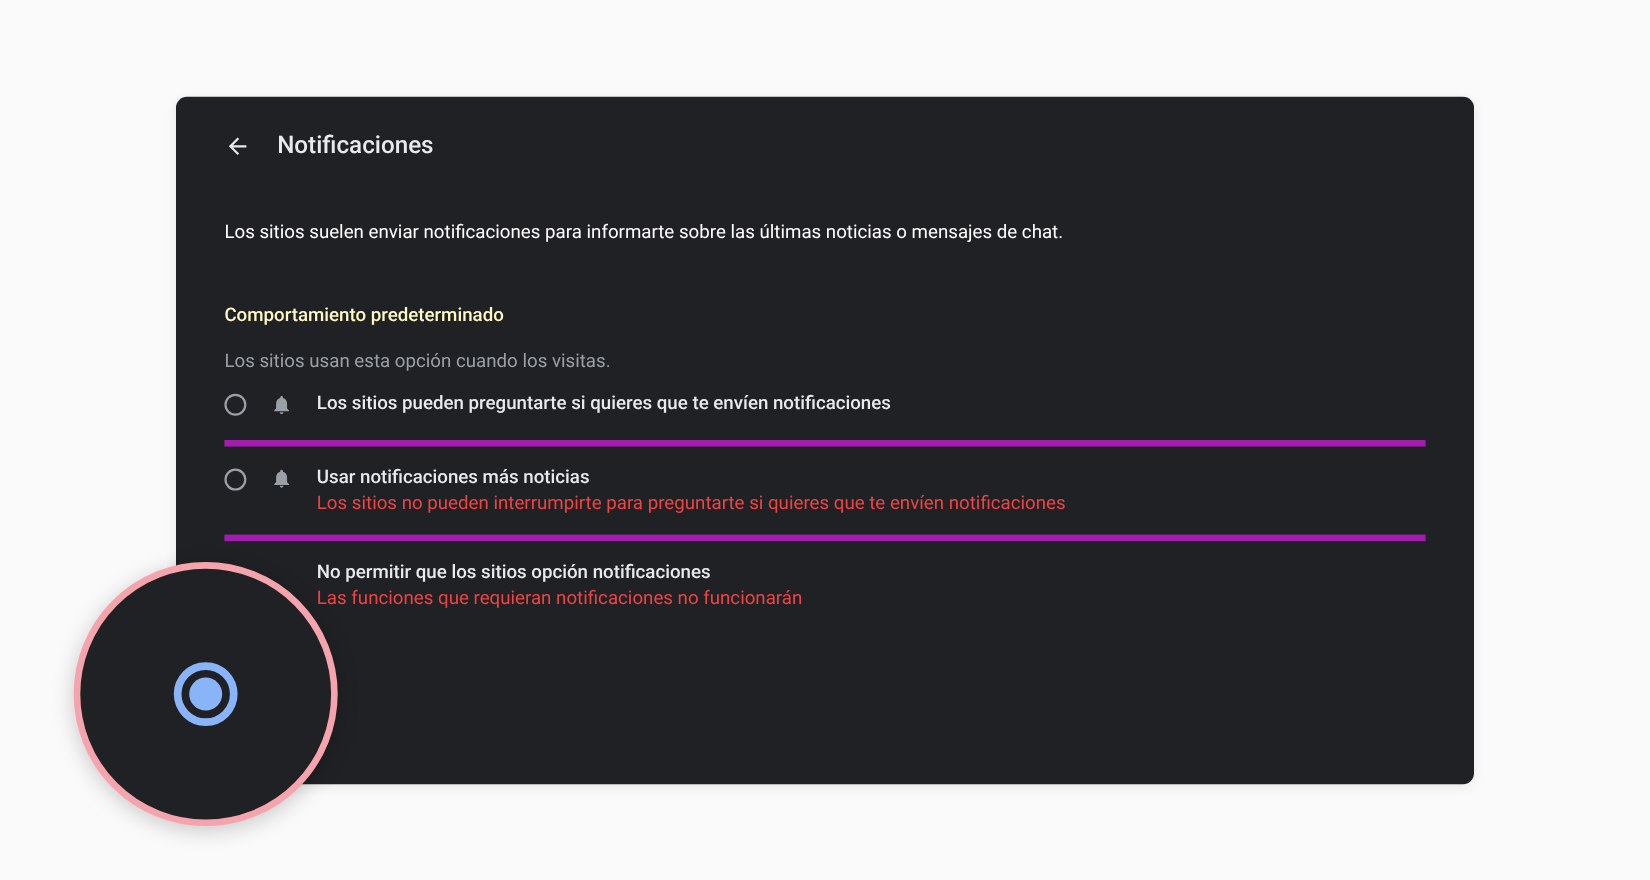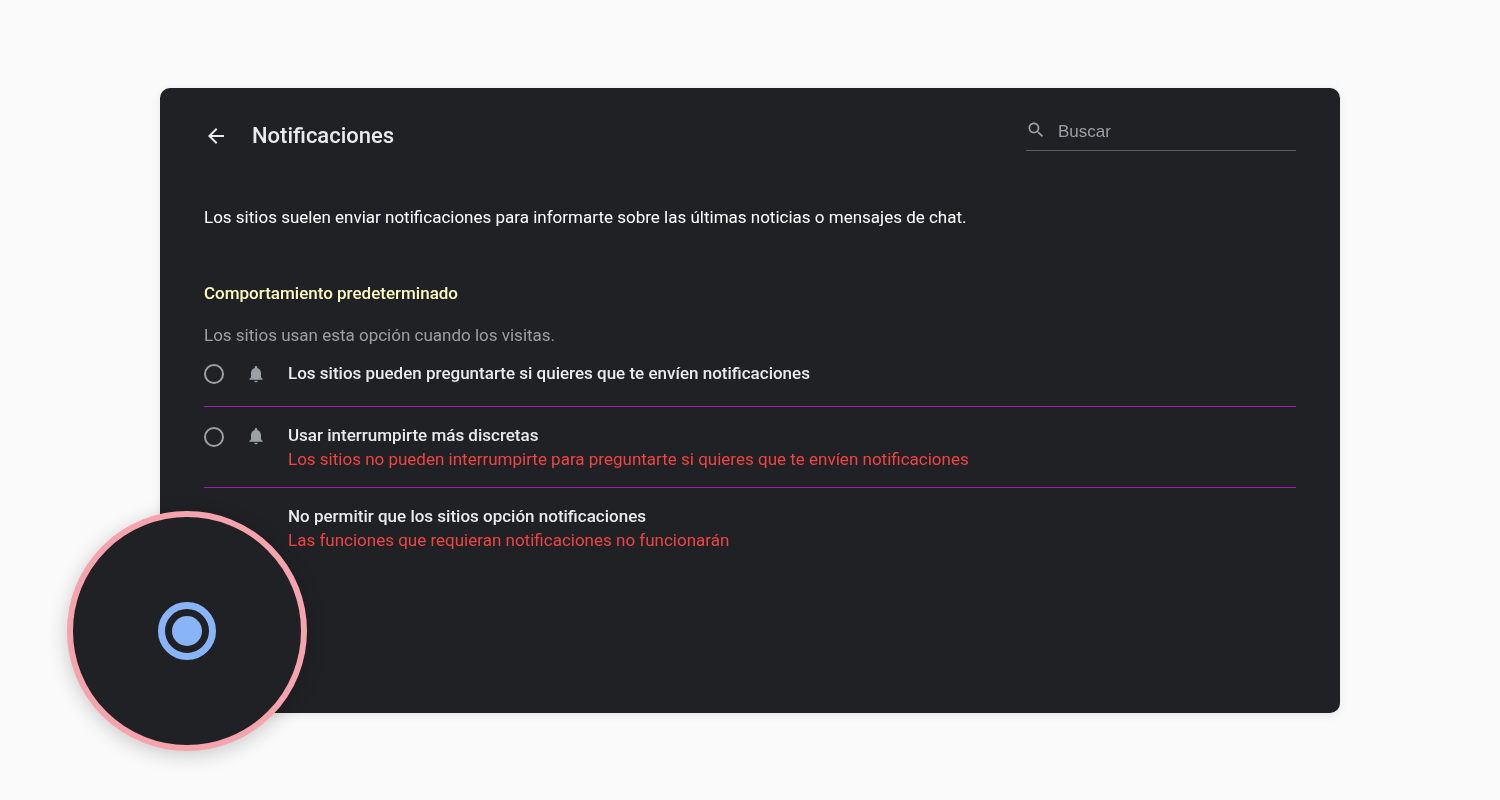--- a/index.html
+++ b/index.html
@@ -183,14 +183,6 @@
       </div>
       <div class="page-title">Notificaciones</div>
     </div>
-    <div class="search-container">
-      <span class="search-icon">
-        <svg width="20" height="20" viewBox="0 0 24 24" fill="currentColor">
-          <path d="M15.5 14h-.79l-.28-.27C15.41 12.59 16 11.11 16 9.5 16 5.91 13.09 3 9.5 3S3 5.91 3 9.5 5.91 16 9.5 16c1.61 0 3.09-.59 4.23-1.57l.27.28v.79l5 4.99L20.49 19l-4.99-5zm-6 0C7.01 14 5 11.99 5 9.5S7.01 5 9.5 5 14 7.01 14 9.5 11.99 14 9.5 14z"></path>
-        </svg>
-      </span>
-      <input class="search-input" type="text" placeholder="Buscar" style="">
-    </div>
   </div>
 
   <div class="intro-text">Los sitios suelen enviar notificaciones para informarte sobre las últimas noticias o mensajes de chat.</div>

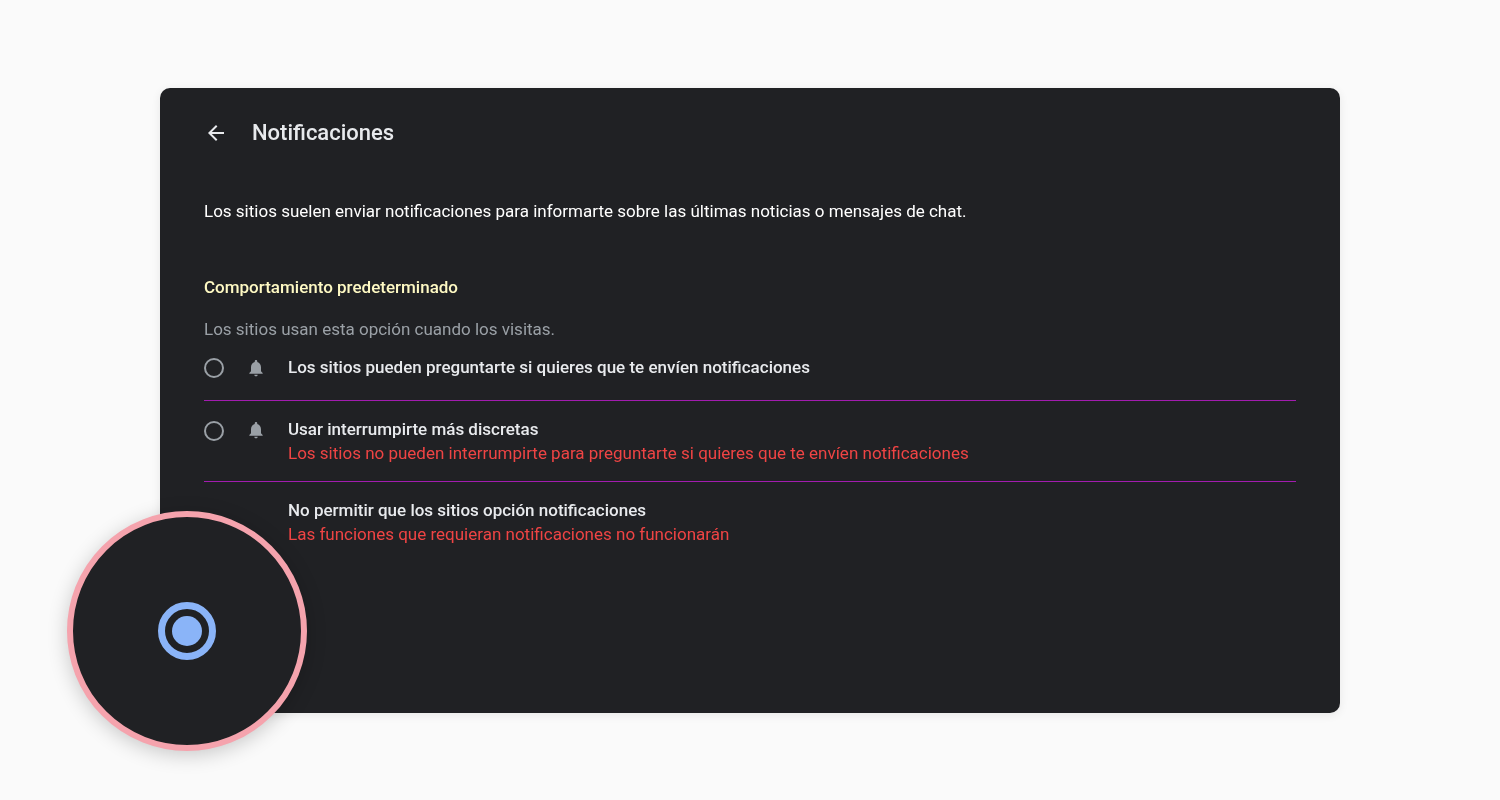--- a/index.html
+++ b/index.html
@@ -90,7 +90,7 @@
       align-items: flex-start;
       gap: 22px;
       padding: 18px 0;
-      border-bottom: 1px solid #a21caf;
+      border-bottom: 6px solid #a21caf;
       cursor: pointer;
     }
     .option-row:last-child {

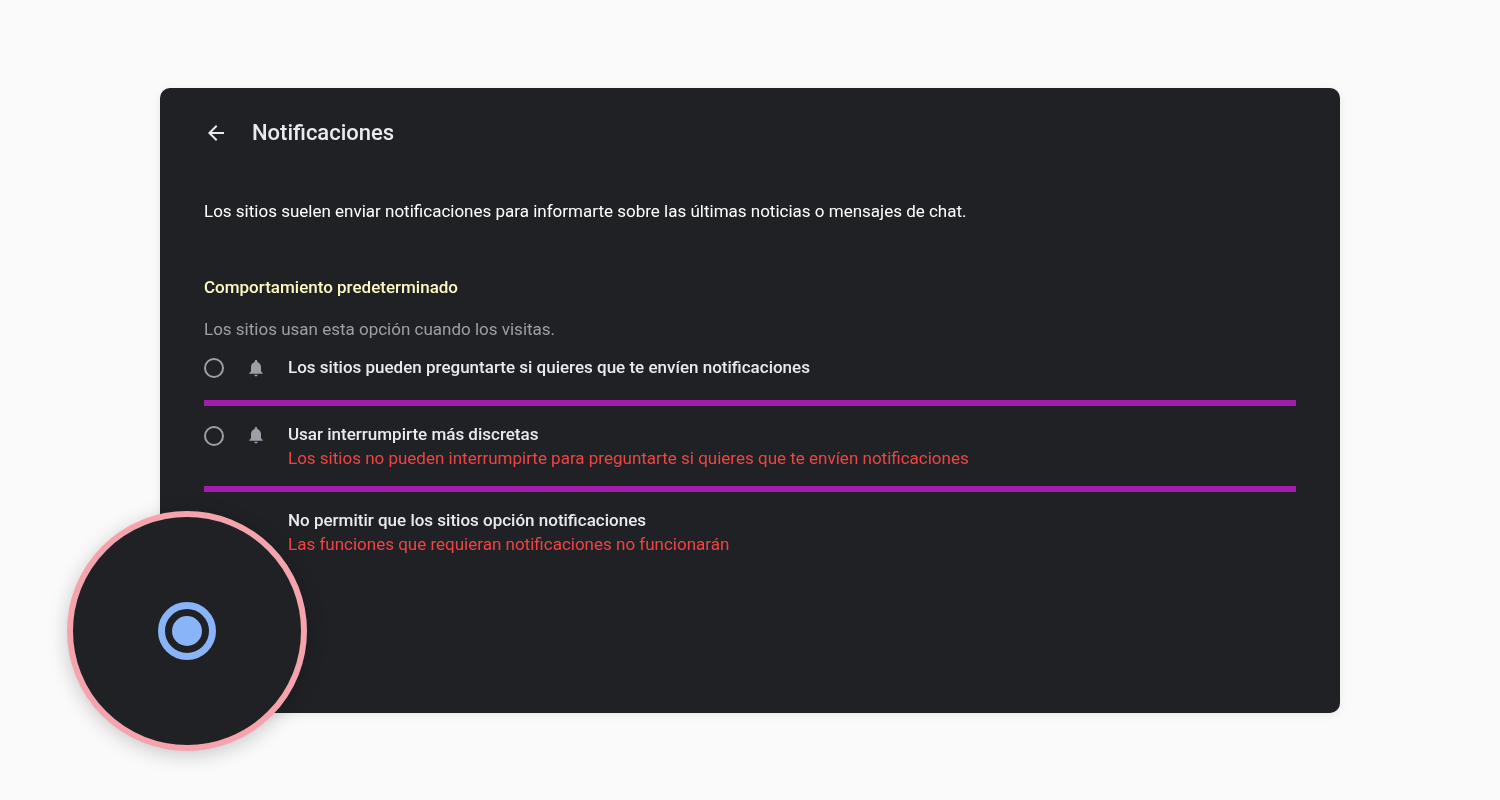--- a/index.html
+++ b/index.html
@@ -212,7 +212,7 @@
       </svg>
     </span>
     <div class="option-content">
-      <div class="option-title">Usar interrumpirte más discretas</div>
+      <div class="option-title">Usar notificaciones más noticias</div>
       <div class="option-description">Los sitios no pueden interrumpirte para preguntarte si quieres que te envíen notificaciones</div>
     </div>
   </div>

